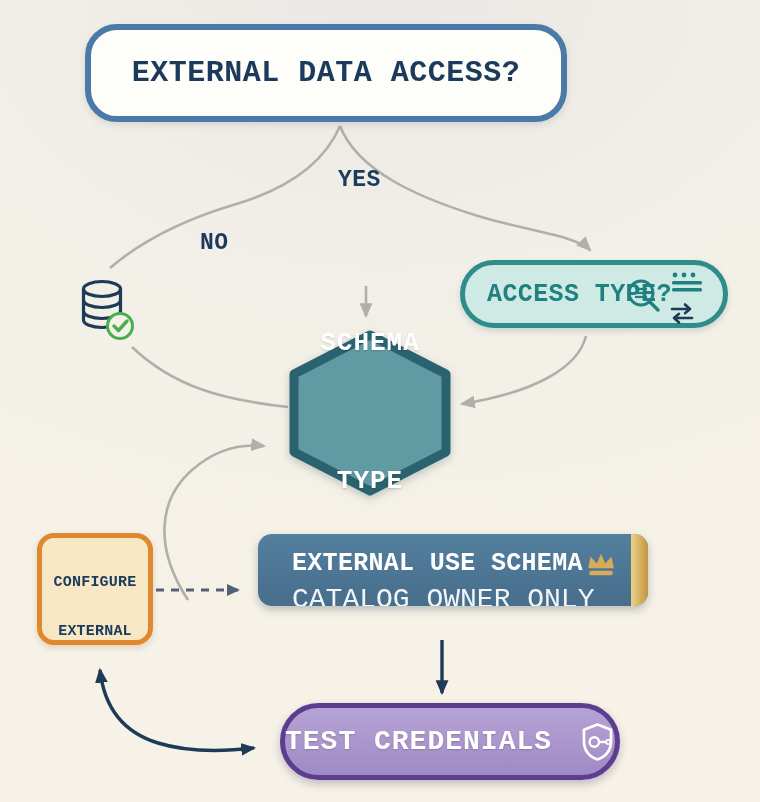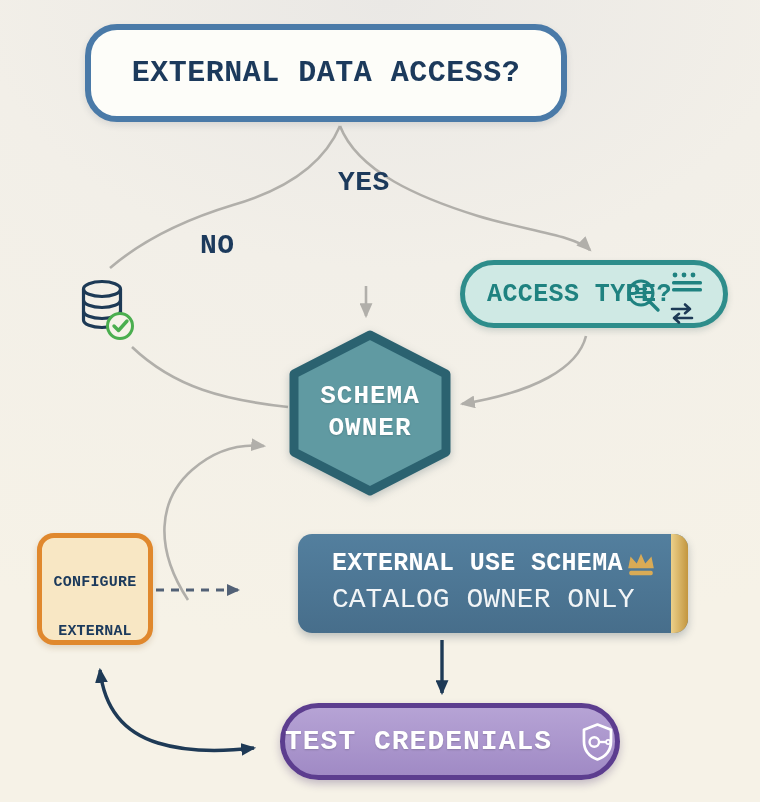--- a/index.html
+++ b/index.html
@@ -21,7 +21,7 @@
   }
   .top-box span{font-size:30px;font-weight:bold;color:#1c3a5c;letter-spacing:.5px;}
 
-  .branch-label{font-size:28px;font-weight:bold;color:#1c3a5c;letter-spacing:.5px;}
+  .branch-label{font-size:23px;font-weight:bold;color:#1c3a5c;letter-spacing:.5px;}
   .yes-label{left:338px;top:167px;}
   .no-label{left:200px;top:194px;margin-top:36px;}
 

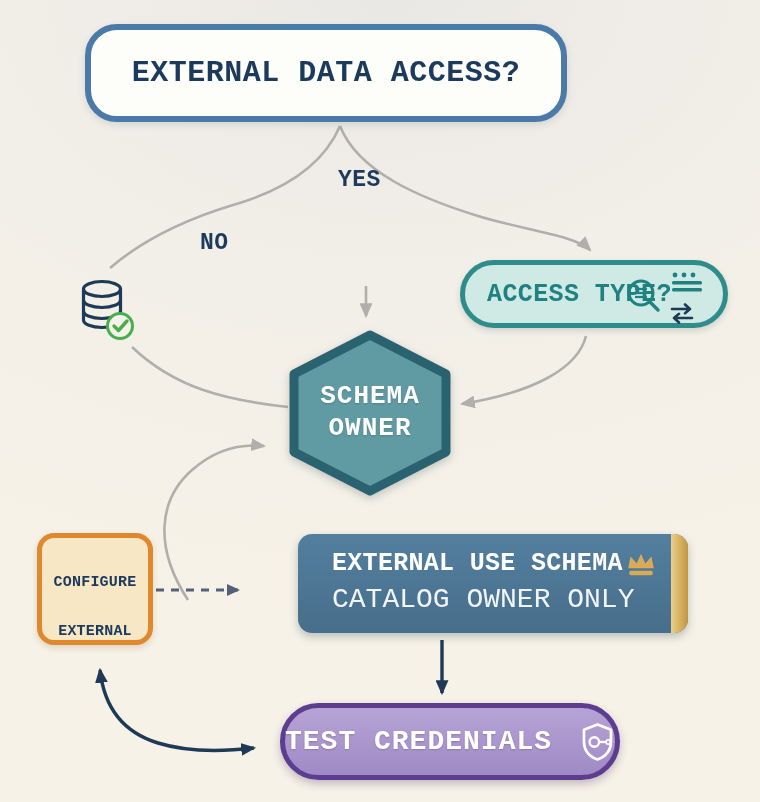--- a/index.html
+++ b/index.html
@@ -39,7 +39,7 @@
   .hex-svg{left:286px;top:328px;filter:drop-shadow(0 3px 4px rgba(30,60,70,.25));}
   .hex-label{
     left:286px;top:328px;width:168px;height:170px;
-    display:flex;flex-direction:column;align-items:center;justify-content:center;
+    display:flex;flex-direction:column;align-items:center;justify-content:space-between;
     line-height:1.22;
   }
   .hex-label span{font-size:26px;font-weight:bold;color:#ffffff;letter-spacing:1px;text-shadow:0 1px 2px rgba(0,0,0,.15);}

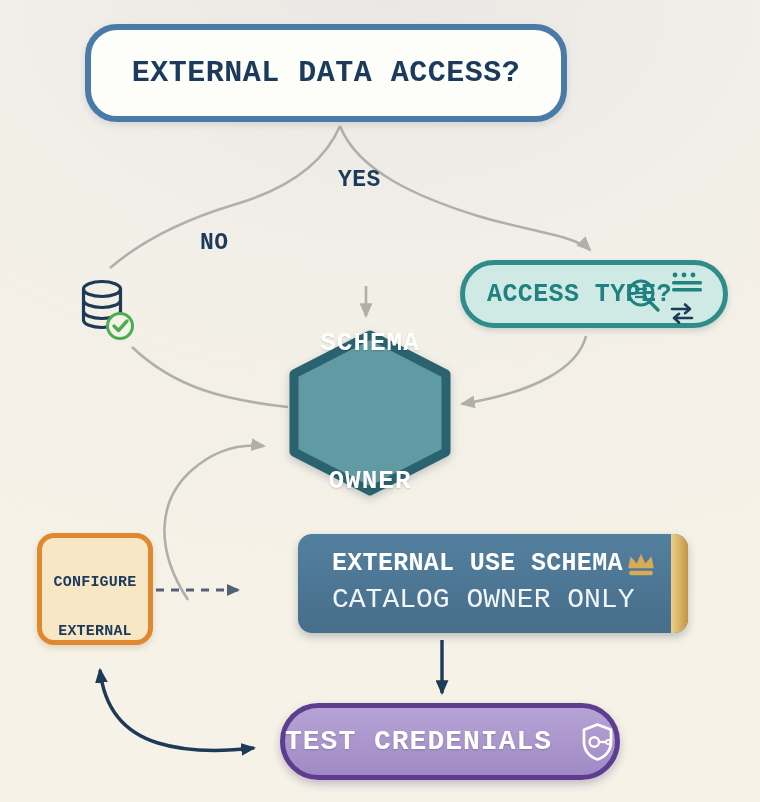--- a/index.html
+++ b/index.html
@@ -157,7 +157,7 @@
   </svg>
   <div class="abs hex-label">
     <span>SCHEMA</span>
-    <span>OWNER</span>
+    <span>TYPE</span>
   </div>
 
   <div class="abs schema-box">

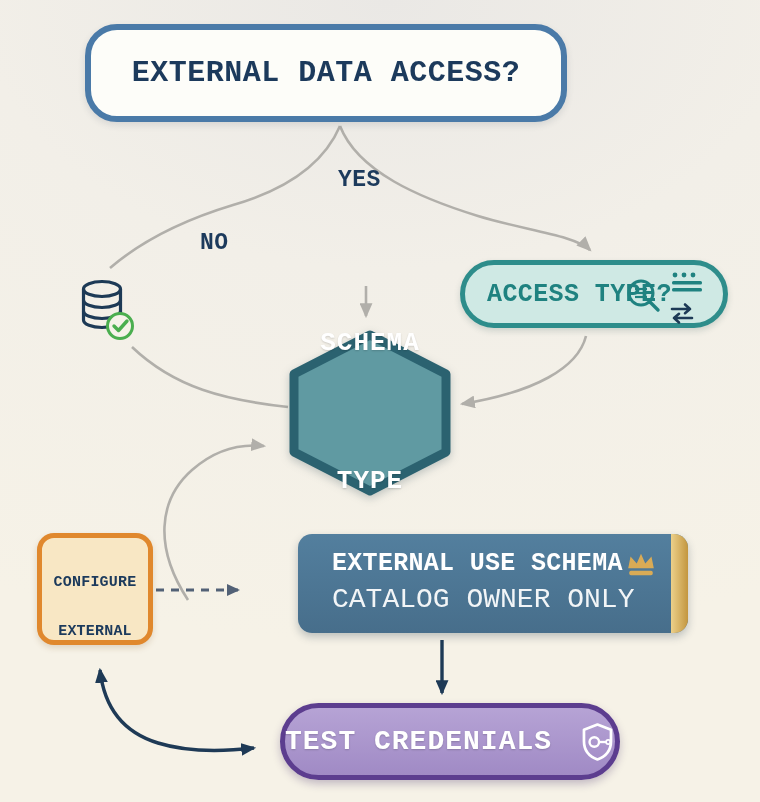--- a/index.html
+++ b/index.html
@@ -46,11 +46,10 @@
 
   
   .schema-box{
-    left:258px;top:534px;width:390px;height:99px;box-sizing:border-box;
+    left:258px;top:534px;width:390px;height:72px;box-sizing:border-box;
     border-radius:14px;overflow:hidden;
     background:linear-gradient(180deg,#537f9e,#476e8b);
     box-shadow:0 4px 8px rgba(40,60,80,.28);
-    margin-left:40px;
   }
   .gold-stripe{position:absolute;right:0;top:0;bottom:0;width:17px;
     background:linear-gradient(90deg,#ecd08a,#c3963f);}

